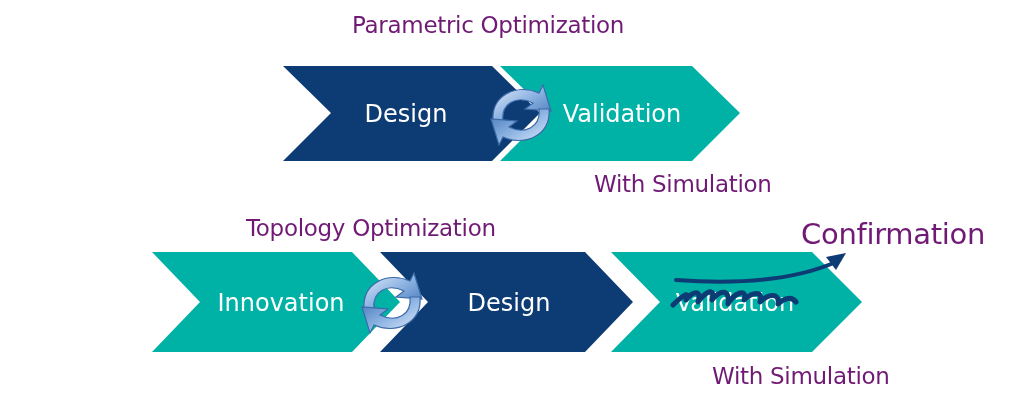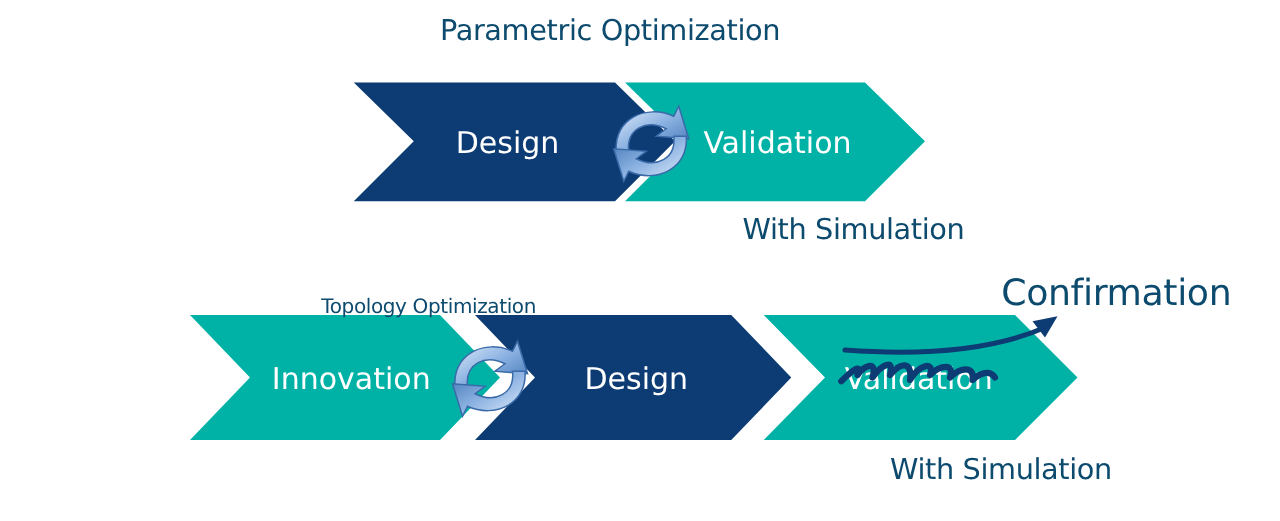--- a/index.html
+++ b/index.html
@@ -5,7 +5,7 @@
   html, body { margin: 0; padding: 0; background: #ffffff; }
   body { width: 1024px; height: 417px; position: relative; overflow: hidden;
          font-family: "DejaVu Sans", sans-serif; }
-  .label { position: absolute; color: #0c4a6e; white-space: nowrap; letter-spacing: -0.3px; }
+  .label { position: absolute; color: #701a75; white-space: nowrap; letter-spacing: -0.3px; }
   #diagram { position: absolute; left: 0; top: 0; }
   .step-text { fill: #ffffff; font-family: "DejaVu Sans", sans-serif; font-size: 24px; }
 </style>

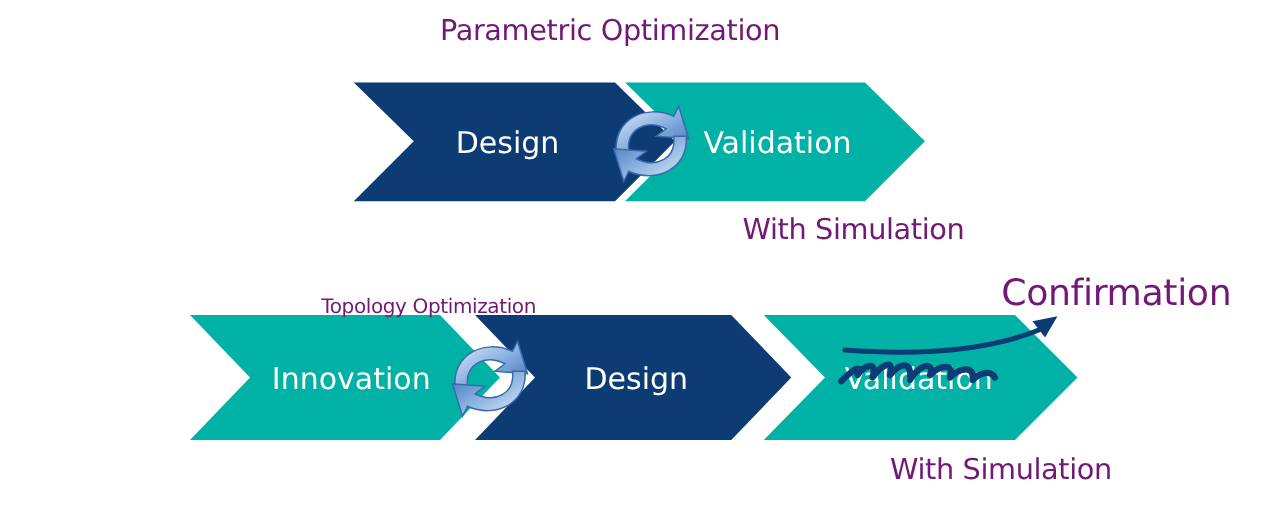--- a/index.html
+++ b/index.html
@@ -54,7 +54,7 @@
 
 <div class="label" style="left:352px; top:12px; font-size:23px;">Parametric Optimization</div>
 <div class="label" style="left:594px; top:171px; font-size:23px;">With Simulation</div>
-<div class="label" style="left:257px; top:215px; font-size:16px;margin-top:20px;">Topology Optimization</div>
+<div class="label" style="left:246px; top:215px; font-size:23px;">Topology Optimization</div>
 <div class="label" style="left:801px; top:217px; font-size:29px;text-align:right;">Confirmation</div>
 <div class="label" style="left:712px; top:363px; font-size:23px;">With Simulation</div>
 

